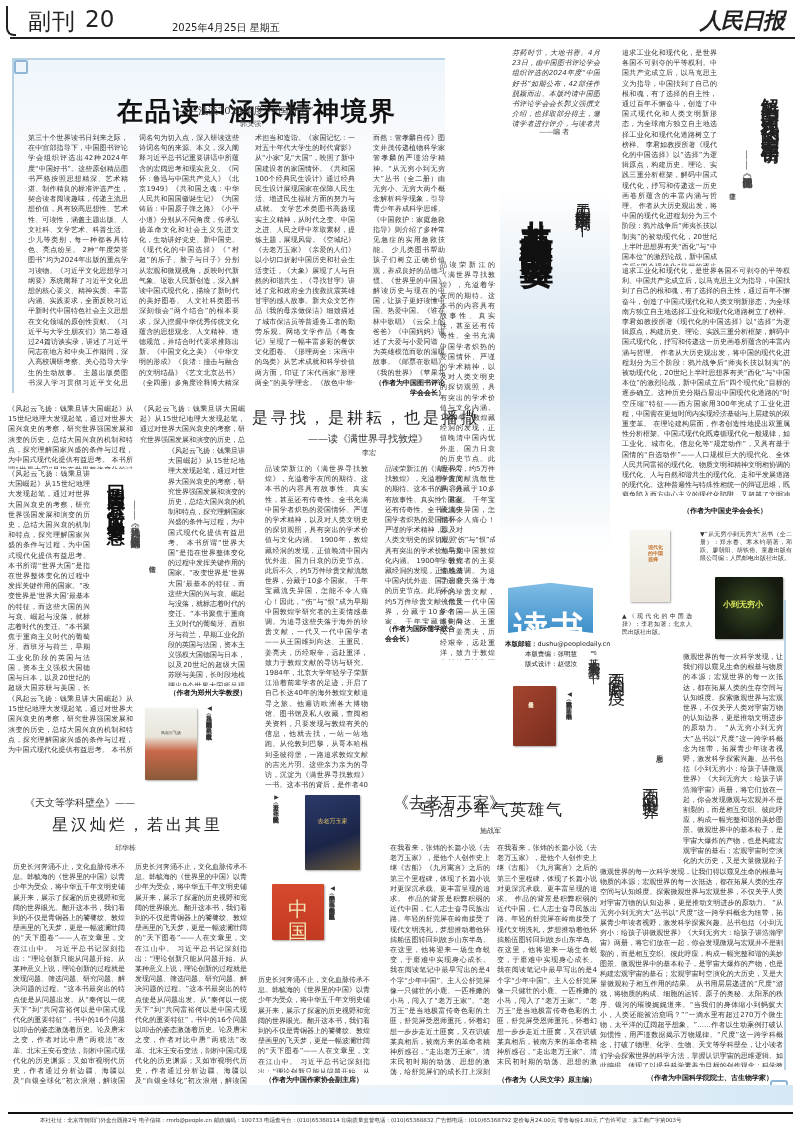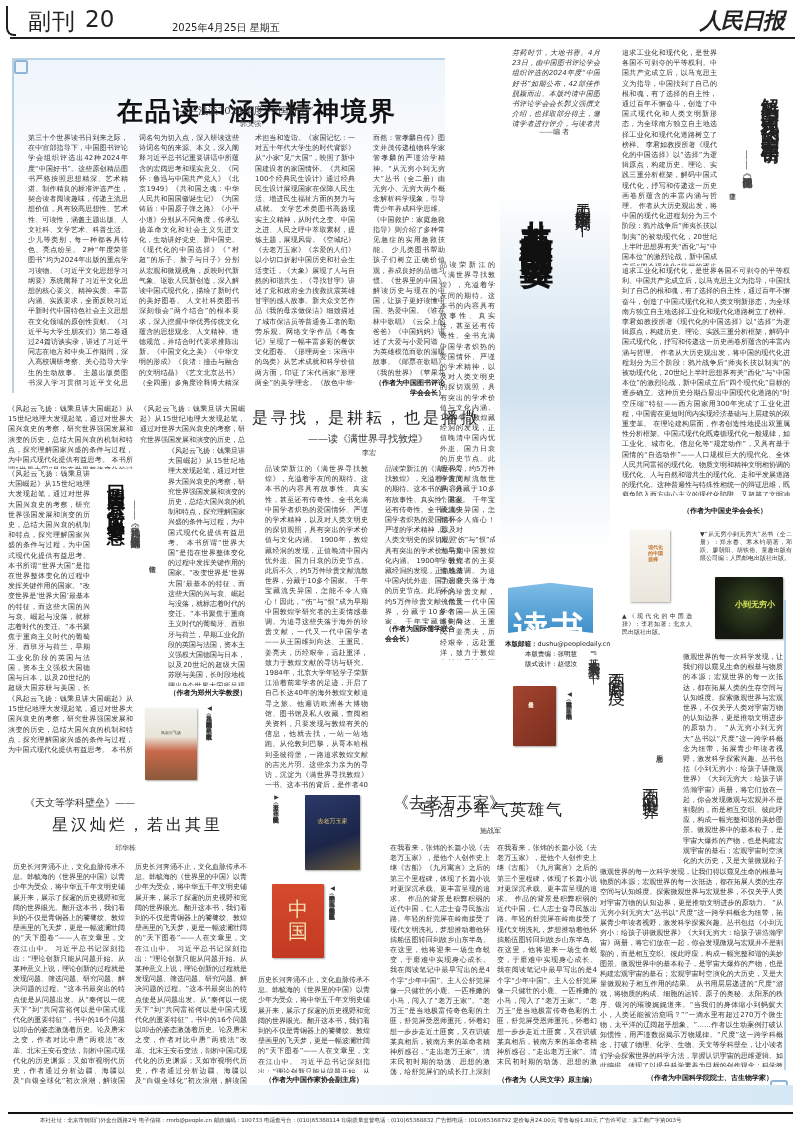--- a/index.html
+++ b/index.html
@@ -114,7 +114,7 @@
 <div class="abs txt" style="left:622px;top:612px;width:70px;font-size:6px;line-height:8px;">▲《现代化的中国选择》：李君如著；北京人民出版社出版。</div>
 <div class="abs txt" style="left:700px;top:530px;width:92px;font-size:6px;line-height:8px;height:45px;overflow:hidden;">▼“从无穷小到无穷大”丛书（全二册）：郑永春、寒木钓萌著，邓跃、廖朝阳、胡铁俗、童趣出版有限公司编；人民邮电出版社出版。</div>
 <div class="abs book" style="left:715px;top:577px;width:68px;height:62px;background:radial-gradient(circle at 50% 45%,#3a4a22 0%,#141a10 70%);">
-  <div style="position:absolute;left:8px;top:22px;width:52px;text-align:right;font-size:8px;font-weight:bold;color:#d9e85a;font-family:'DejaVu Sans',sans-serif;">小到无穷小</div>
+  <div style="position:absolute;left:8px;top:22px;width:52px;text-align:left;font-size:8px;font-weight:bold;color:#d9e85a;font-family:'DejaVu Sans',sans-serif;">小到无穷小</div>
 </div>
 
 <div class="abs vert" style="left:585px;top:648px;font-size:12px;font-family:'DejaVu Sans',sans-serif;color:#333;letter-spacing:1px;height:140px;">『从无穷小到无穷大』丛书——</div>

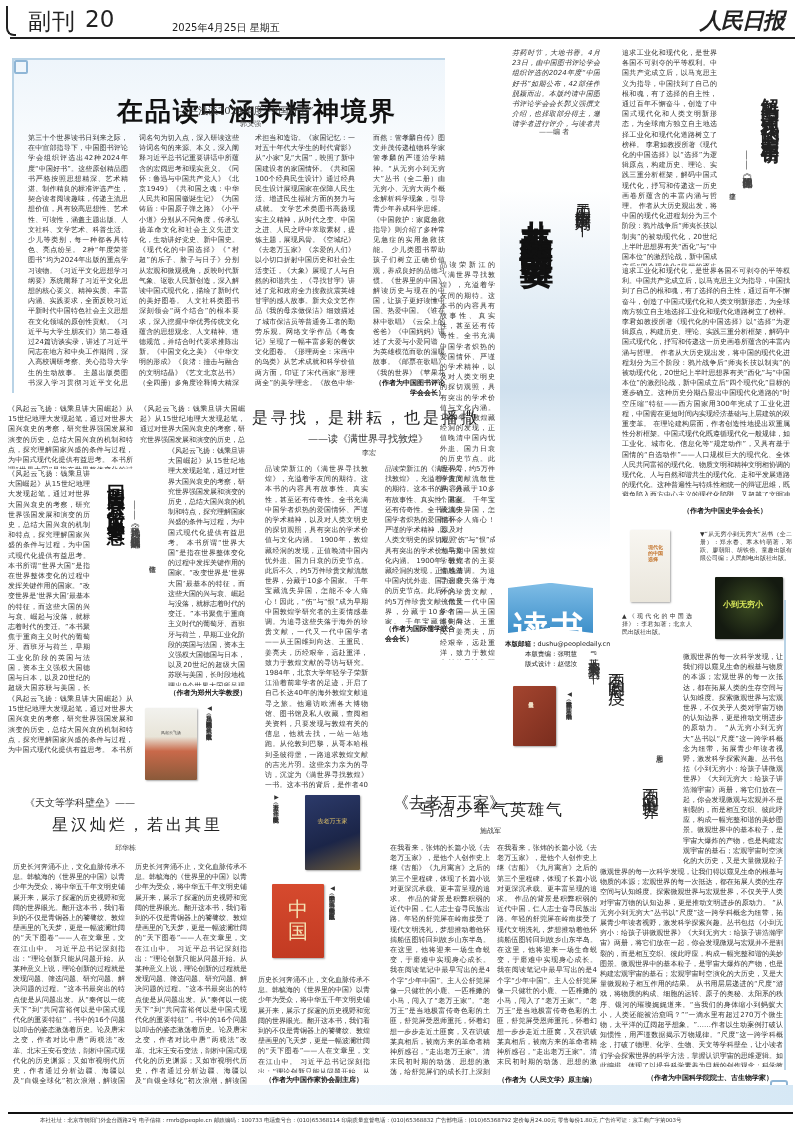--- a/index.html
+++ b/index.html
@@ -139,7 +139,7 @@
 <div class="abs book" style="left:305px;top:795px;width:55px;height:75px;background:linear-gradient(160deg,#2c3a6a 0%,#1b2548 60%,#6b5a3a 100%);">
   <div style="position:absolute;left:6px;top:22px;width:43px;text-align:center;font-size:6px;color:#e8c86a;">去老万玉家</div>
 </div>
-<div class="abs book" style="left:272px;top:884px;width:52px;height:74px;background:linear-gradient(180deg,#d64a2e,#c23a22);">
+<div class="abs book" style="left:272px;top:884px;width:52px;height:56px;background:linear-gradient(180deg,#d64a2e,#c23a22);">
   <div style="position:absolute;left:10px;top:14px;width:32px;text-align:center;font-size:20px;line-height:22px;color:#f5e3b4;font-family:'DejaVu Serif',serif;">中国</div>
 </div>
 <div class="abs vert txt" style="left:328px;top:884px;height:80px;font-size:6px;line-height:8px;">◀《世界里的中国》：韩毓海著；中国少年儿童出版社、江苏人民出版社出版。</div>

